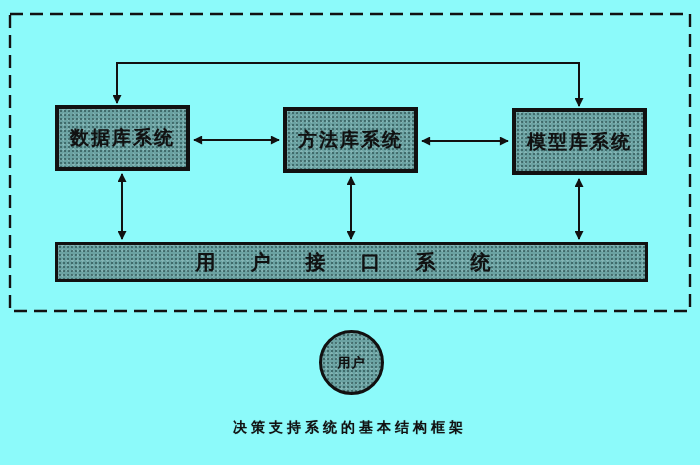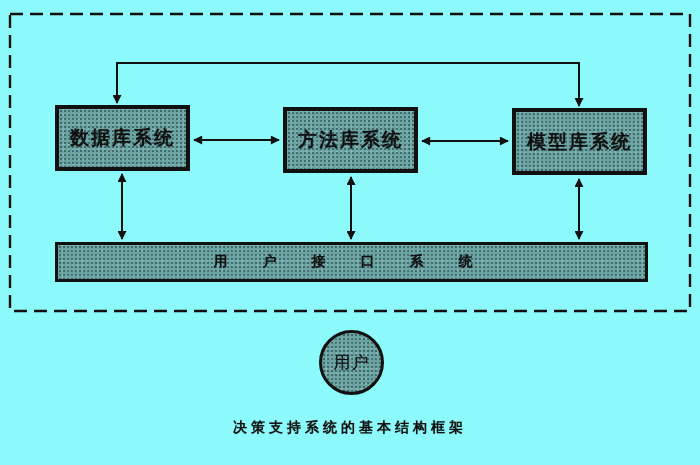--- a/index.html
+++ b/index.html
@@ -64,7 +64,7 @@
     justify-content: center;
   }
   .ui-bar .lbl {
-    font-size: 14px;
+    font-size: 20px;
     font-weight: bold;
     letter-spacing: 35px;
     margin-left: 18px; 

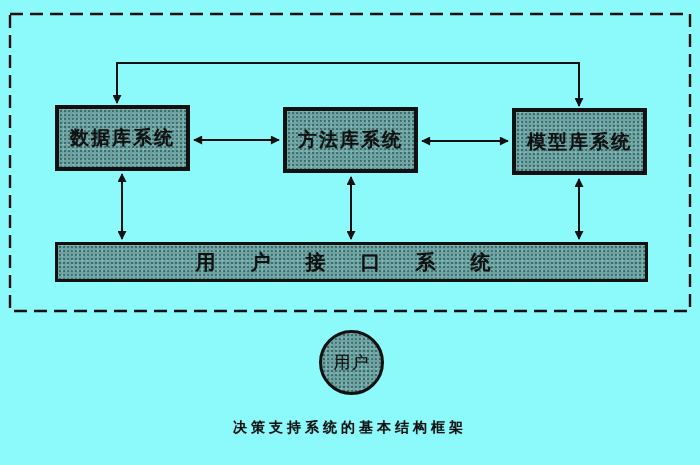--- a/index.html
+++ b/index.html
@@ -86,8 +86,8 @@
     justify-content: center;
   }
   .user-circle .lbl {
-    font-size: 17px;
-    font-weight: normal;
+    font-size: 13px;
+    font-weight: bold;
     letter-spacing: 1px;
     text-shadow: 0 0 1px rgba(0,0,0,0.35);
   }

